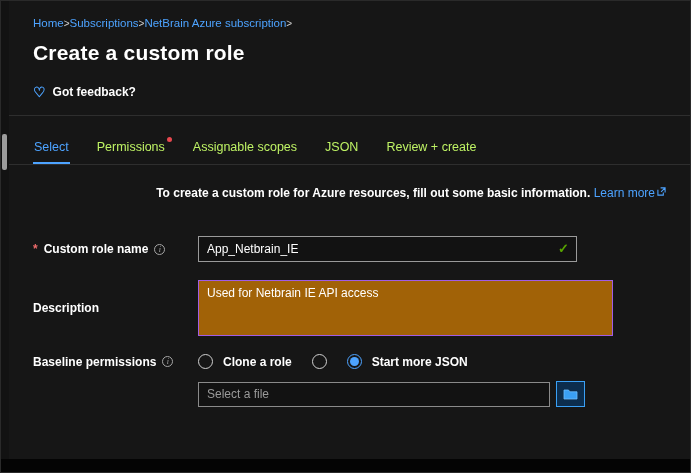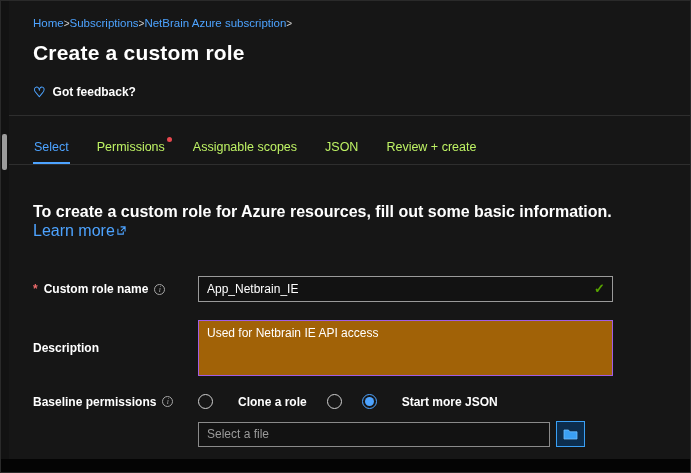--- a/index.html
+++ b/index.html
@@ -47,7 +47,7 @@
   .tabs-divider { margin-top:0; }
 
   
-  .intro { margin-top:38px; font-size:16px; font-weight:700; }
+  .intro { margin-top:20px; font-size:12px; font-weight:700;text-align:right; }
   .learn-more { color:#4da3ff; font-weight:400; cursor:pointer; white-space:nowrap; }
   .ext-icon { display:inline-block; vertical-align:1px; margin-left:2px; }
 

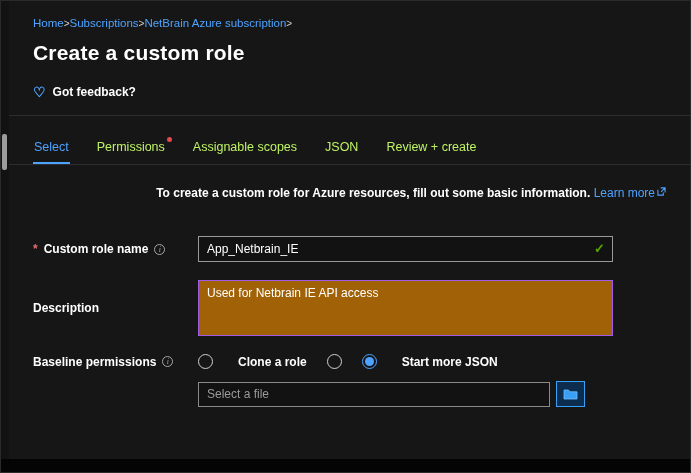--- a/index.html
+++ b/index.html
@@ -62,7 +62,7 @@
     font-size:8px; color:#a6a6a6; font-style:italic; font-weight:400;
     font-family:"Liberation Serif", serif; cursor:default; margin-left:2px;
   }
-  .input-wrap { position:relative; width:415px; }
+  .input-wrap { position:relative; width:379px; }
   .text-input {
     width:100%; height:26px; background:#121212; border:1px solid #9a9a9a;
     color:#fff; font-size:12px; padding:0 26px 0 8px; outline:none;

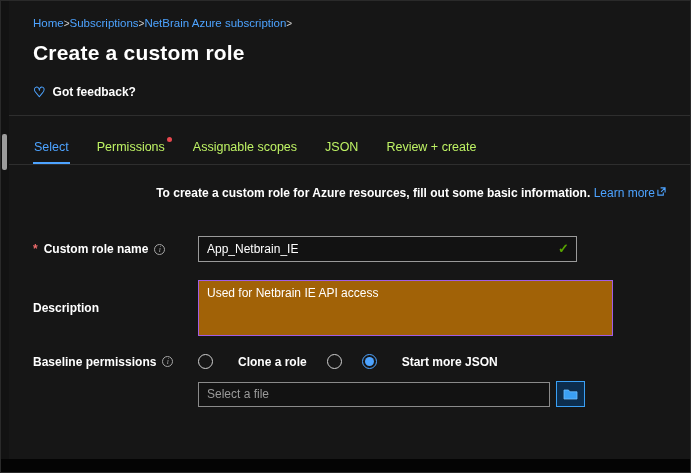--- a/index.html
+++ b/index.html
@@ -77,7 +77,7 @@
 
   
   .radio-group { display:flex; align-items:center; gap:20px; }
-  .radio-opt { display:flex; align-items:center; gap:25px; cursor:pointer; font-size:12px; font-weight:700; }
+  .radio-opt { display:flex; align-items:center; gap:10px; cursor:pointer; font-size:12px; font-weight:700; }
   .radio-circle { width:15px; height:15px; border:1px solid #d0d0d0; border-radius:50%;
                   display:inline-flex; align-items:center; justify-content:center; flex:0 0 15px; }
   .radio-circle.selected { border-color:#4da3ff; }

